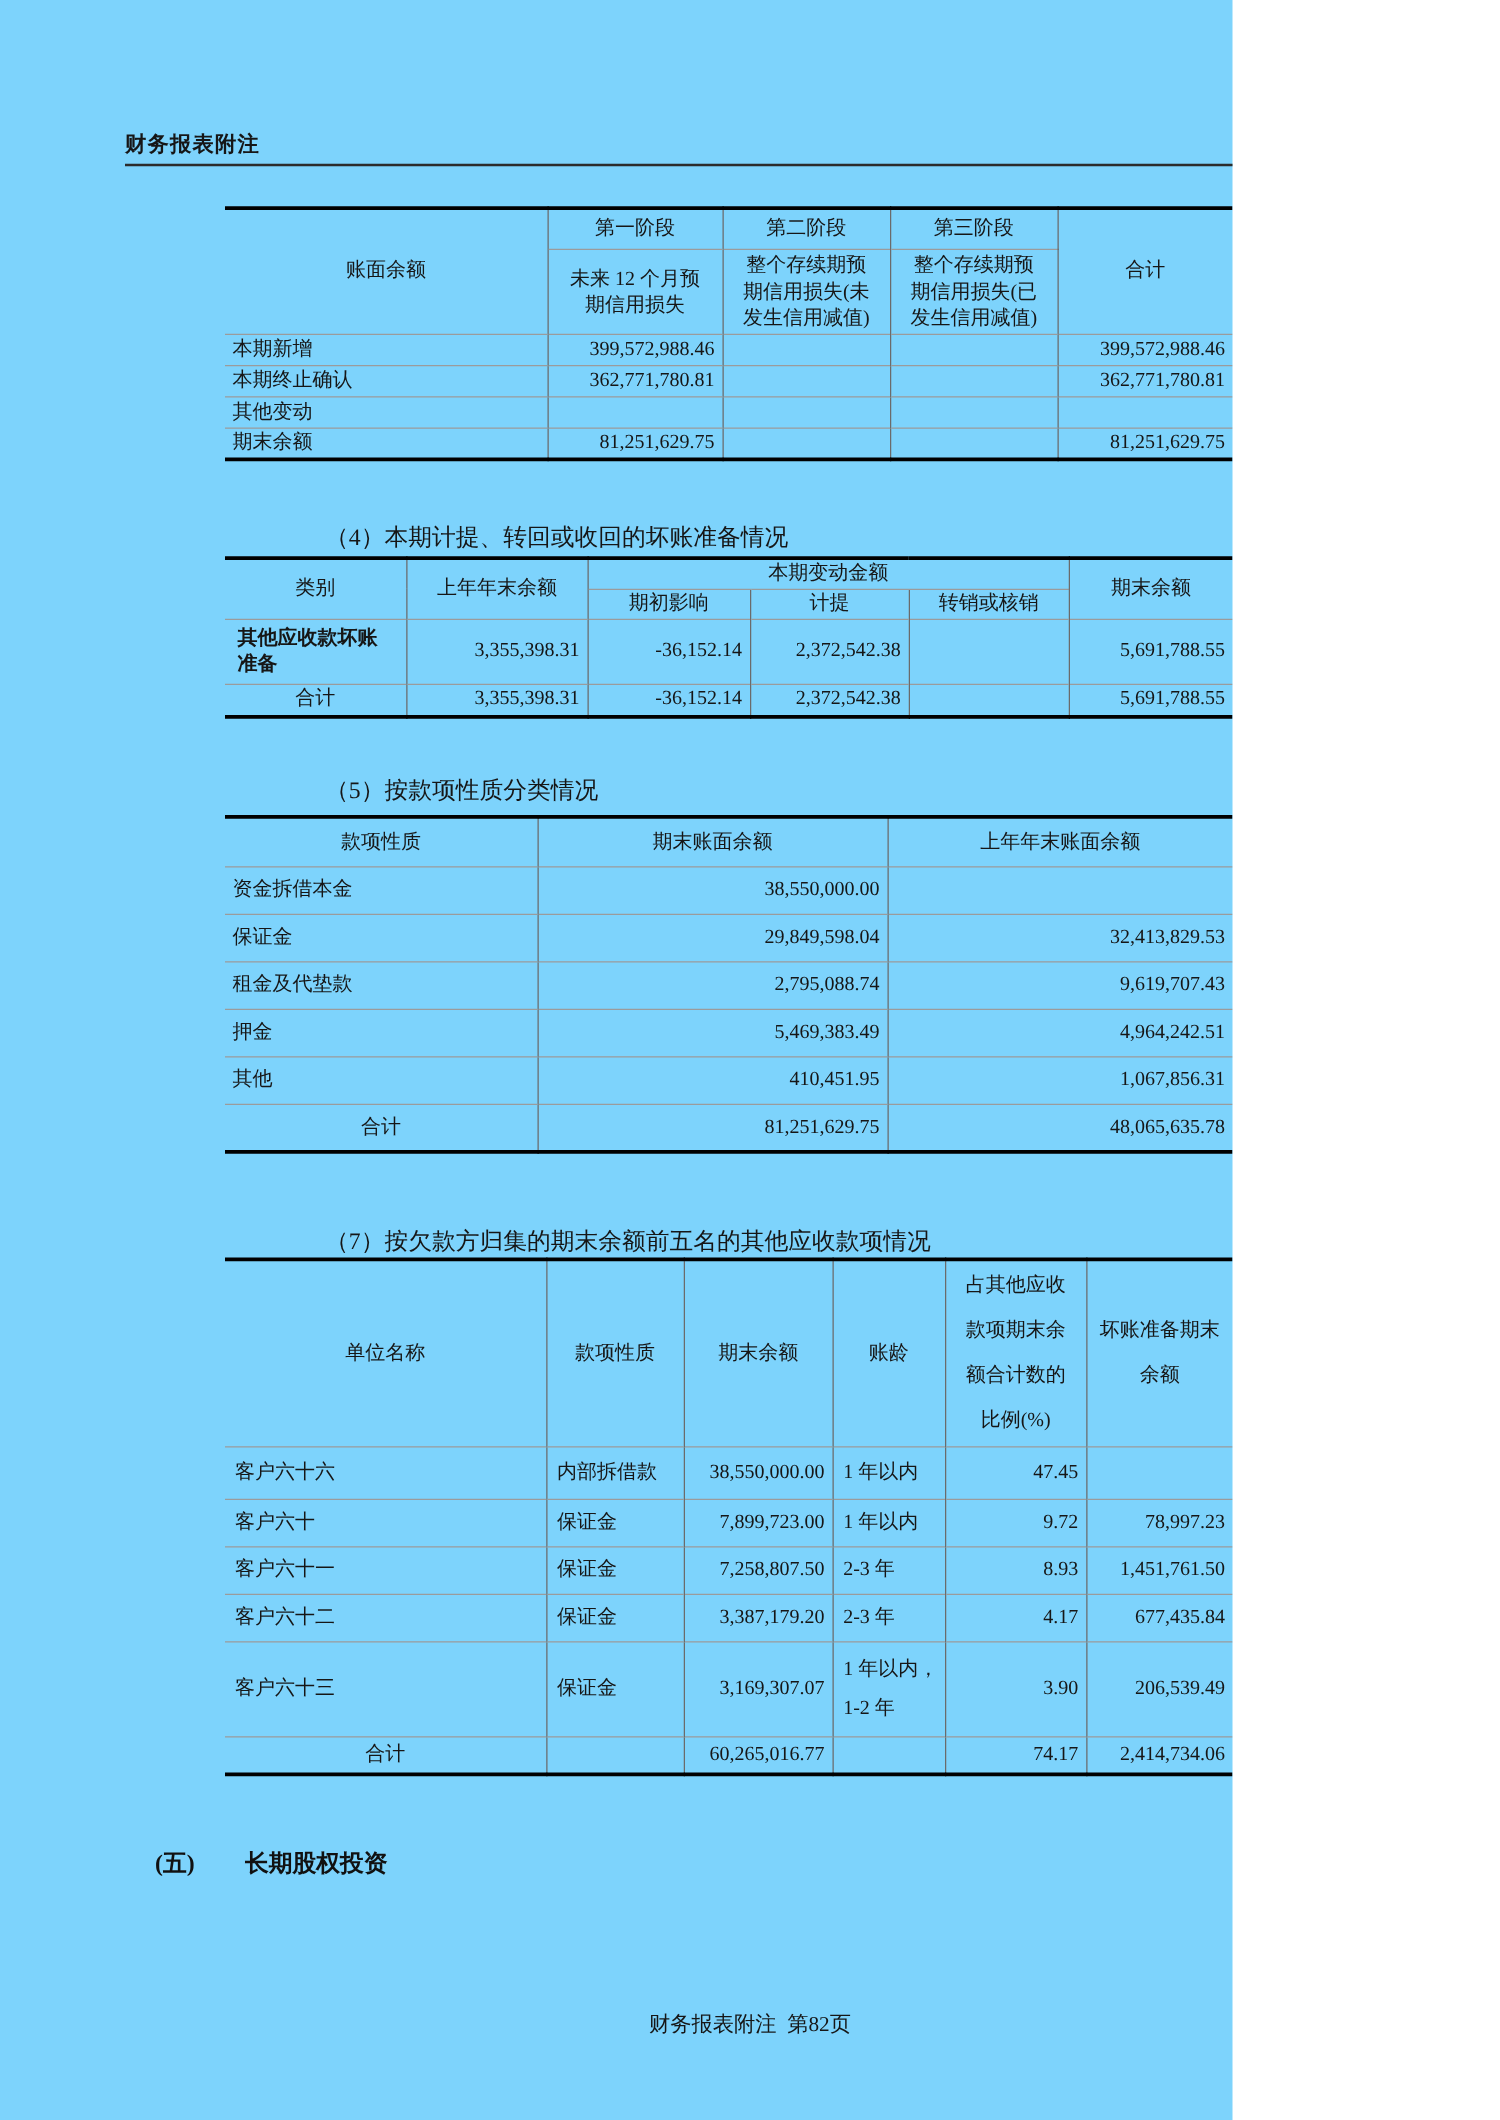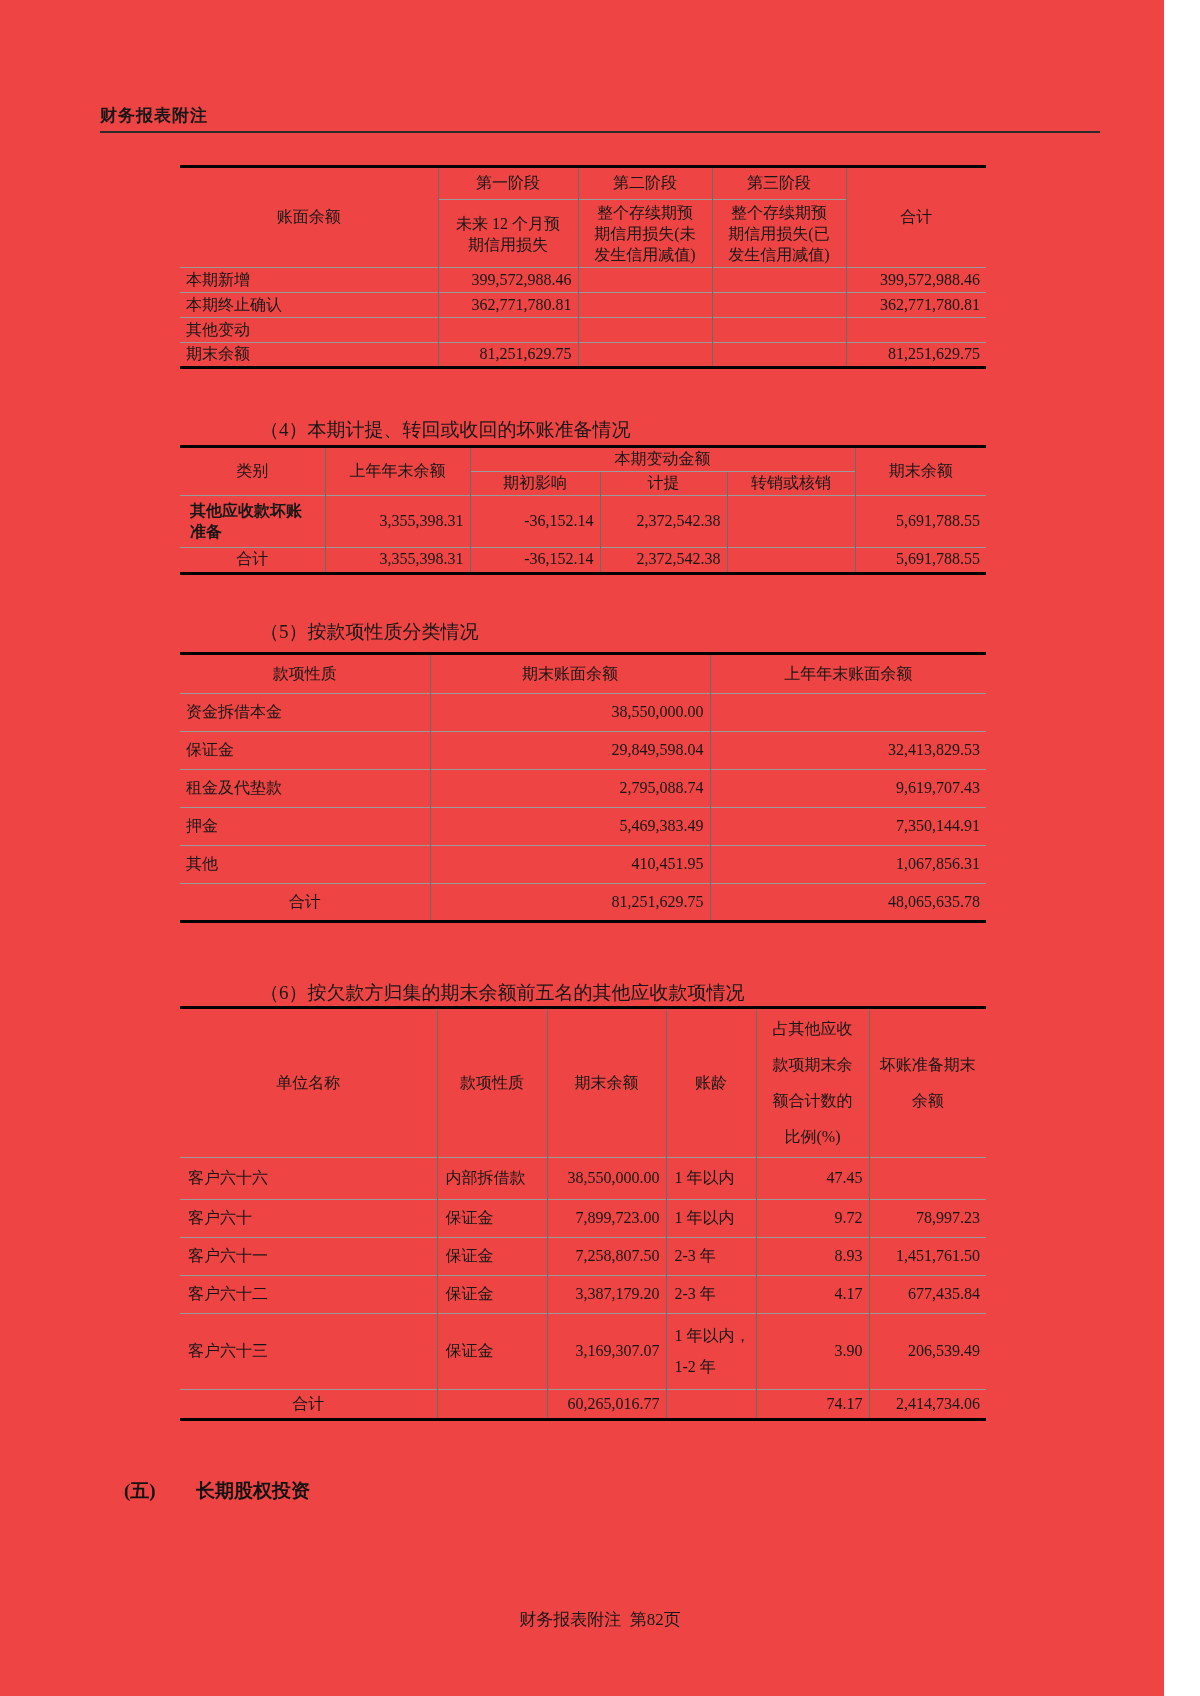--- a/index.html
+++ b/index.html
@@ -5,7 +5,7 @@
   * { box-sizing: border-box; }
   html,body { margin:0; padding:0; background:#ffffff; }
   .page {
-    position:relative; width:1164px; height:1696px; background:#ef4444;
+    position:relative; width:986px; height:1696px; background:#7dd3fc;
     font-family:"Liberation Serif","DejaVu Serif",serif; color:#161616;
     overflow:hidden;
   }

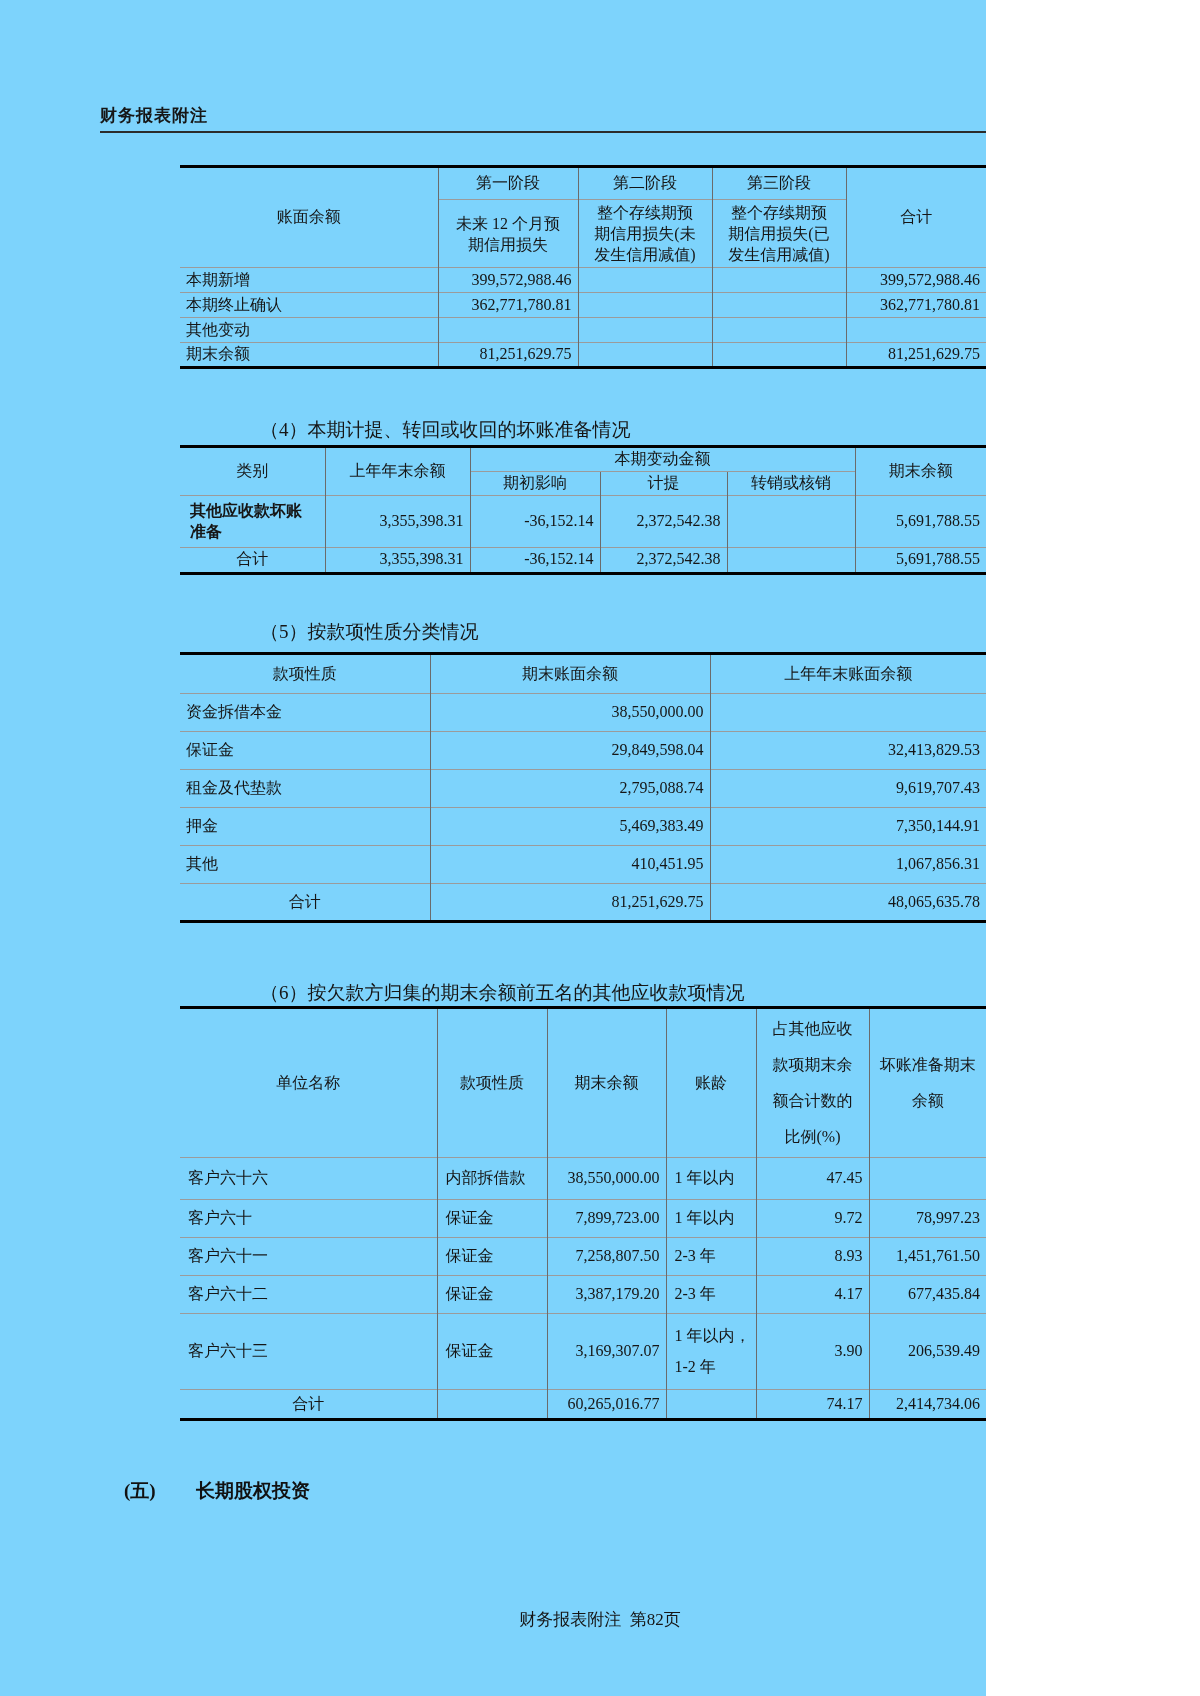--- a/index.html
+++ b/index.html
@@ -196,7 +196,7 @@
       <tr>
         <td class="l">押金</td>
         <td class="r vl">5,469,383.49</td>
-        <td class="r vl">7,350,144.91</td>
+        <td class="r vl">4,964,242.51</td>
       </tr>
       <tr>
         <td class="l">其他</td>

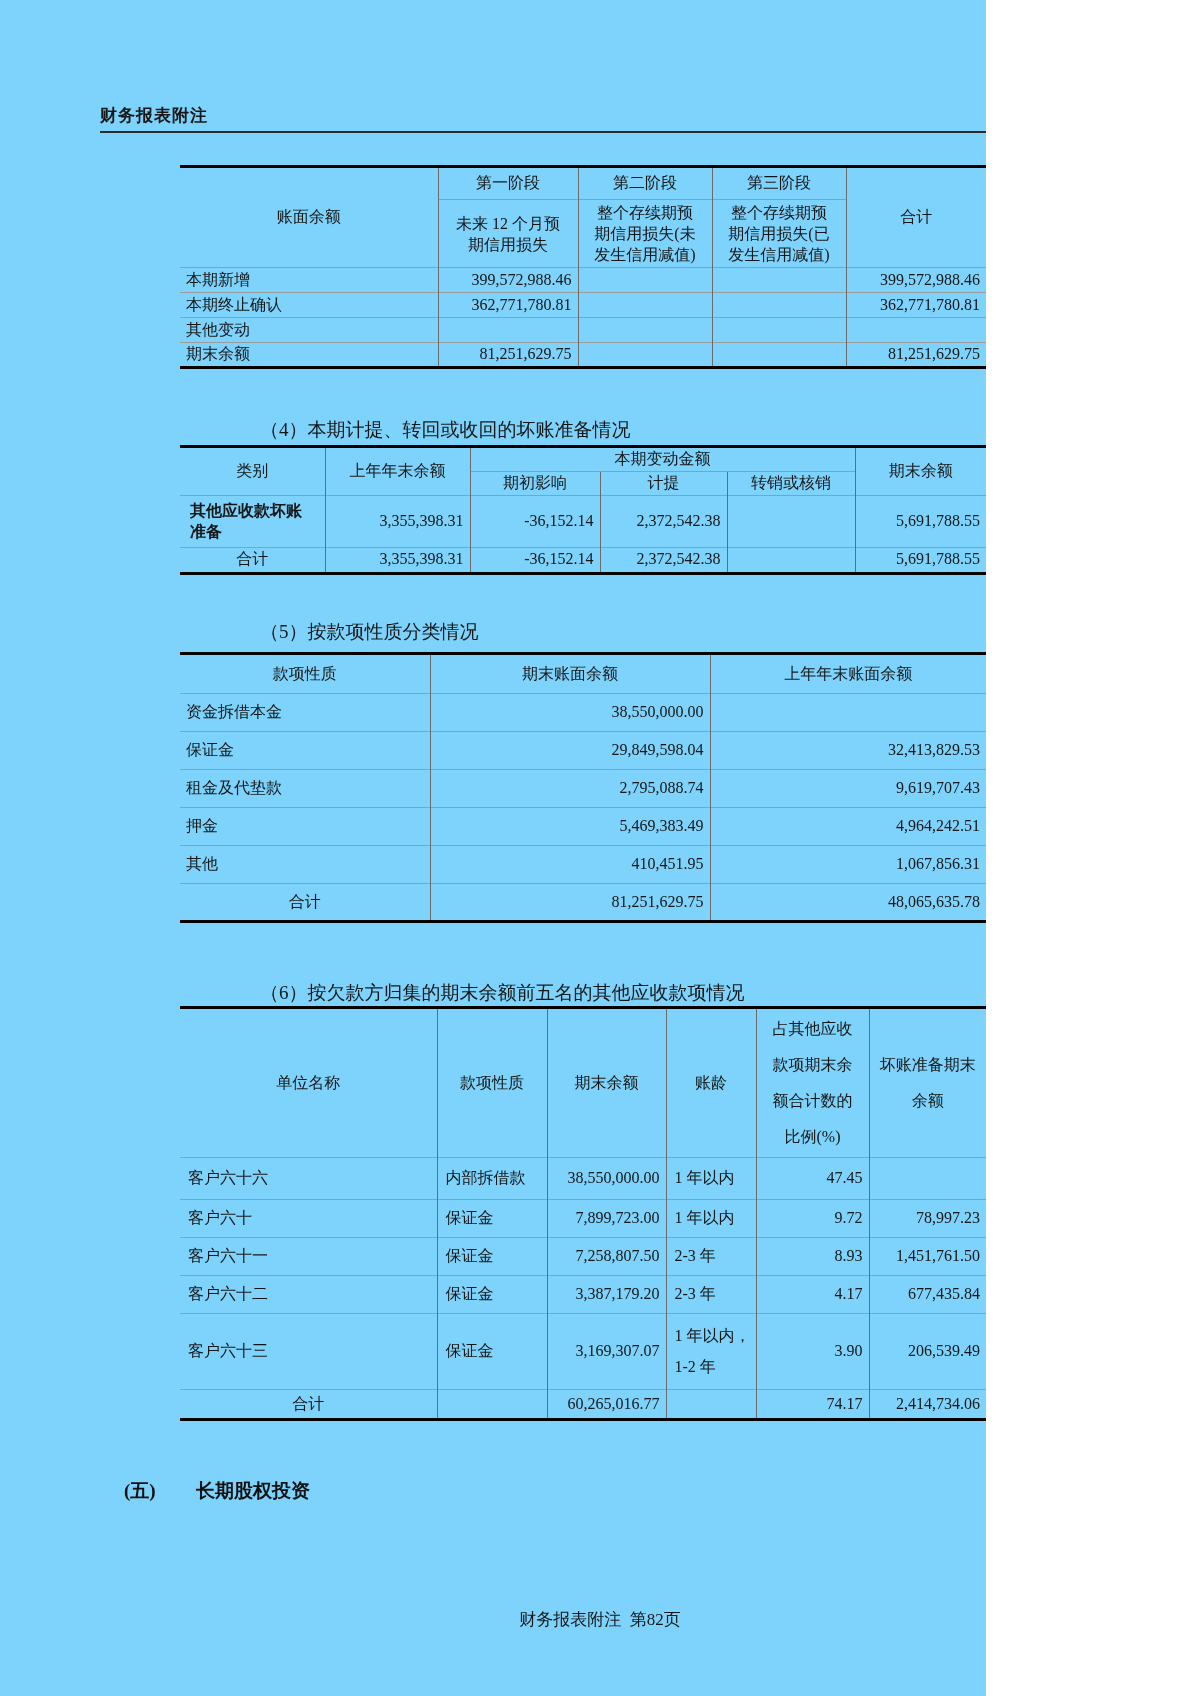--- a/index.html
+++ b/index.html
@@ -211,7 +211,7 @@
     </tbody>
   </table>
 
-  <div class="sec-title" id="s6t">（6）按欠款方归集的期末余额前五名的其他应收款项情况</div>
+  <div class="sec-title" id="s6t">（7）按欠款方归集的期末余额前五名的其他应收款项情况</div>
   <table class="fin" id="t6">
     <colgroup>
       <col style="width:257px">

